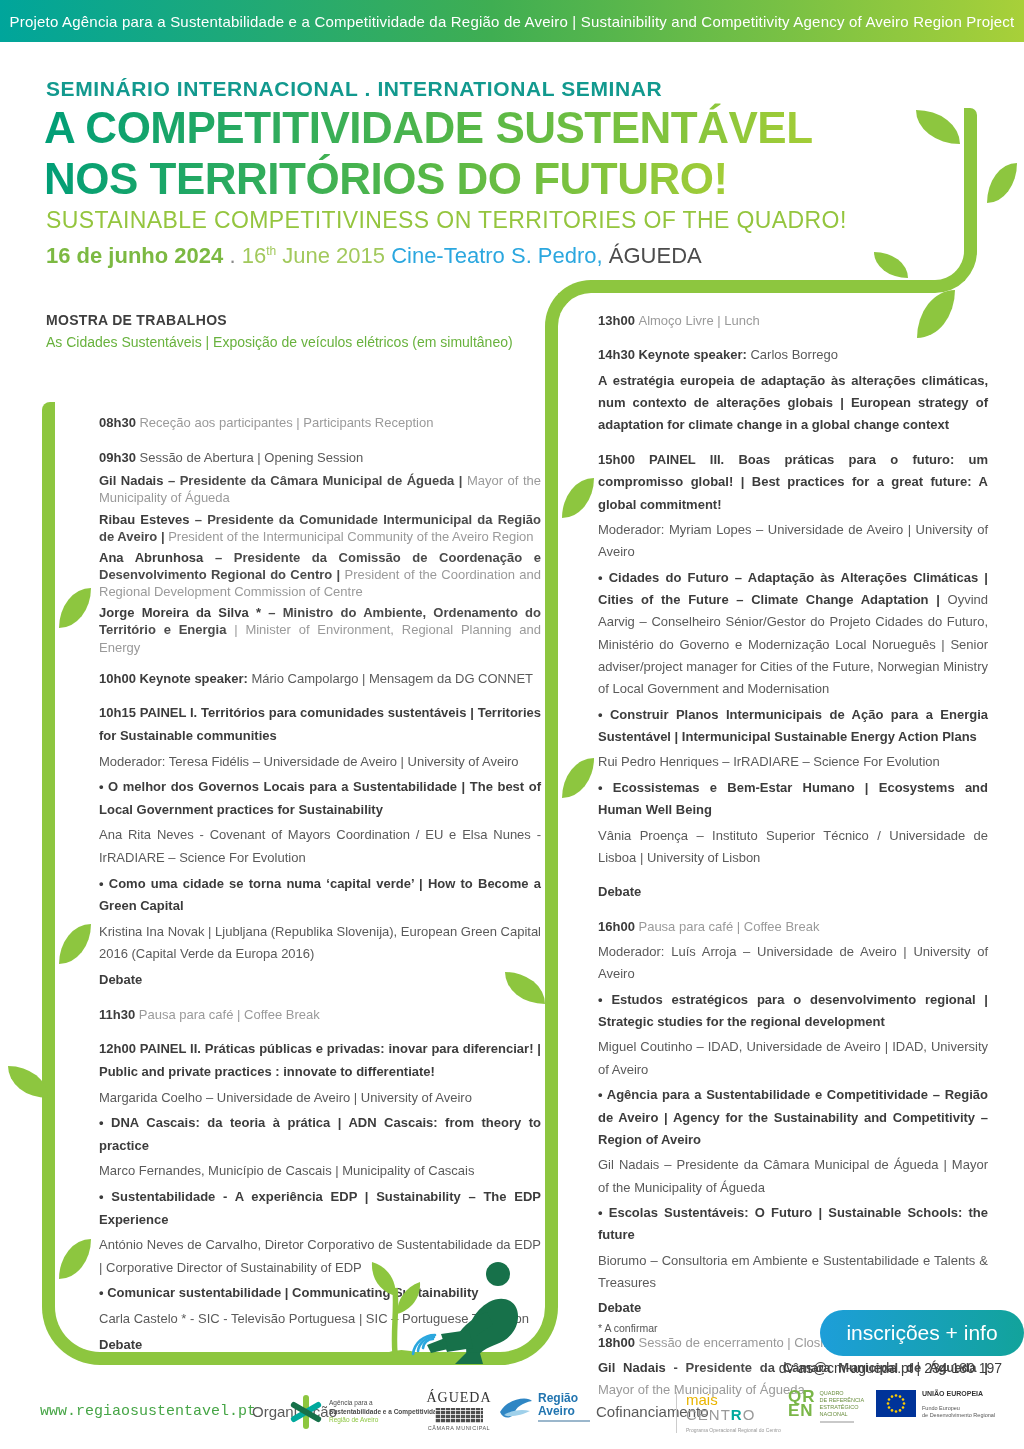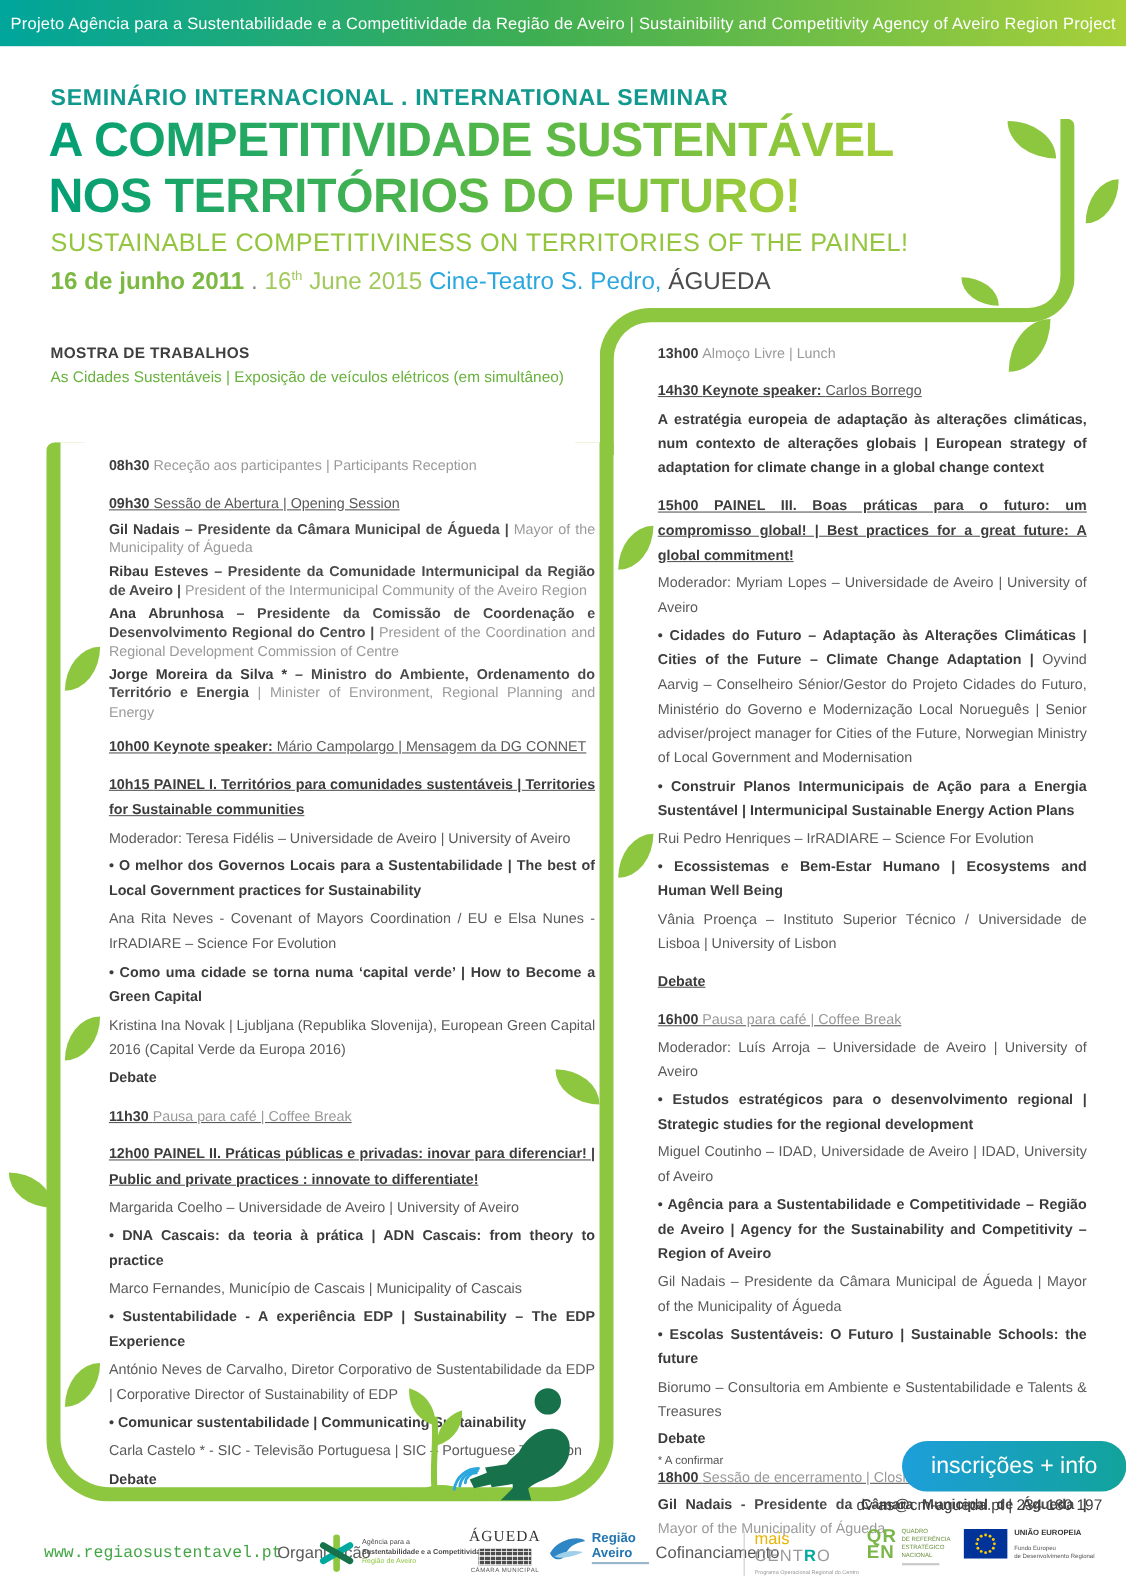--- a/index.html
+++ b/index.html
@@ -121,7 +121,7 @@
     <span>A COMPETITIVIDADE SUSTENTÁVEL</span>
     <span>NOS TERRITÓRIOS DO FUTURO!</span>
   </div>
-  <div class="subtitle">SUSTAINABLE COMPETITIVINESS ON TERRITORIES OF THE PAINEL!</div>
+  <div class="subtitle">SUSTAINABLE COMPETITIVINESS ON TERRITORIES OF THE QUADRO!</div>
   <div class="dateline">
     <span class="d-pt">16 de junho 2011</span><span class="d-dot"> . </span><span class="d-en"><span>16</span><sup>th</sup><span> June 2015 </span></span><span class="d-venue">Cine-Teatro S. Pedro, </span><span class="d-city">ÁGUEDA</span>
   </div>

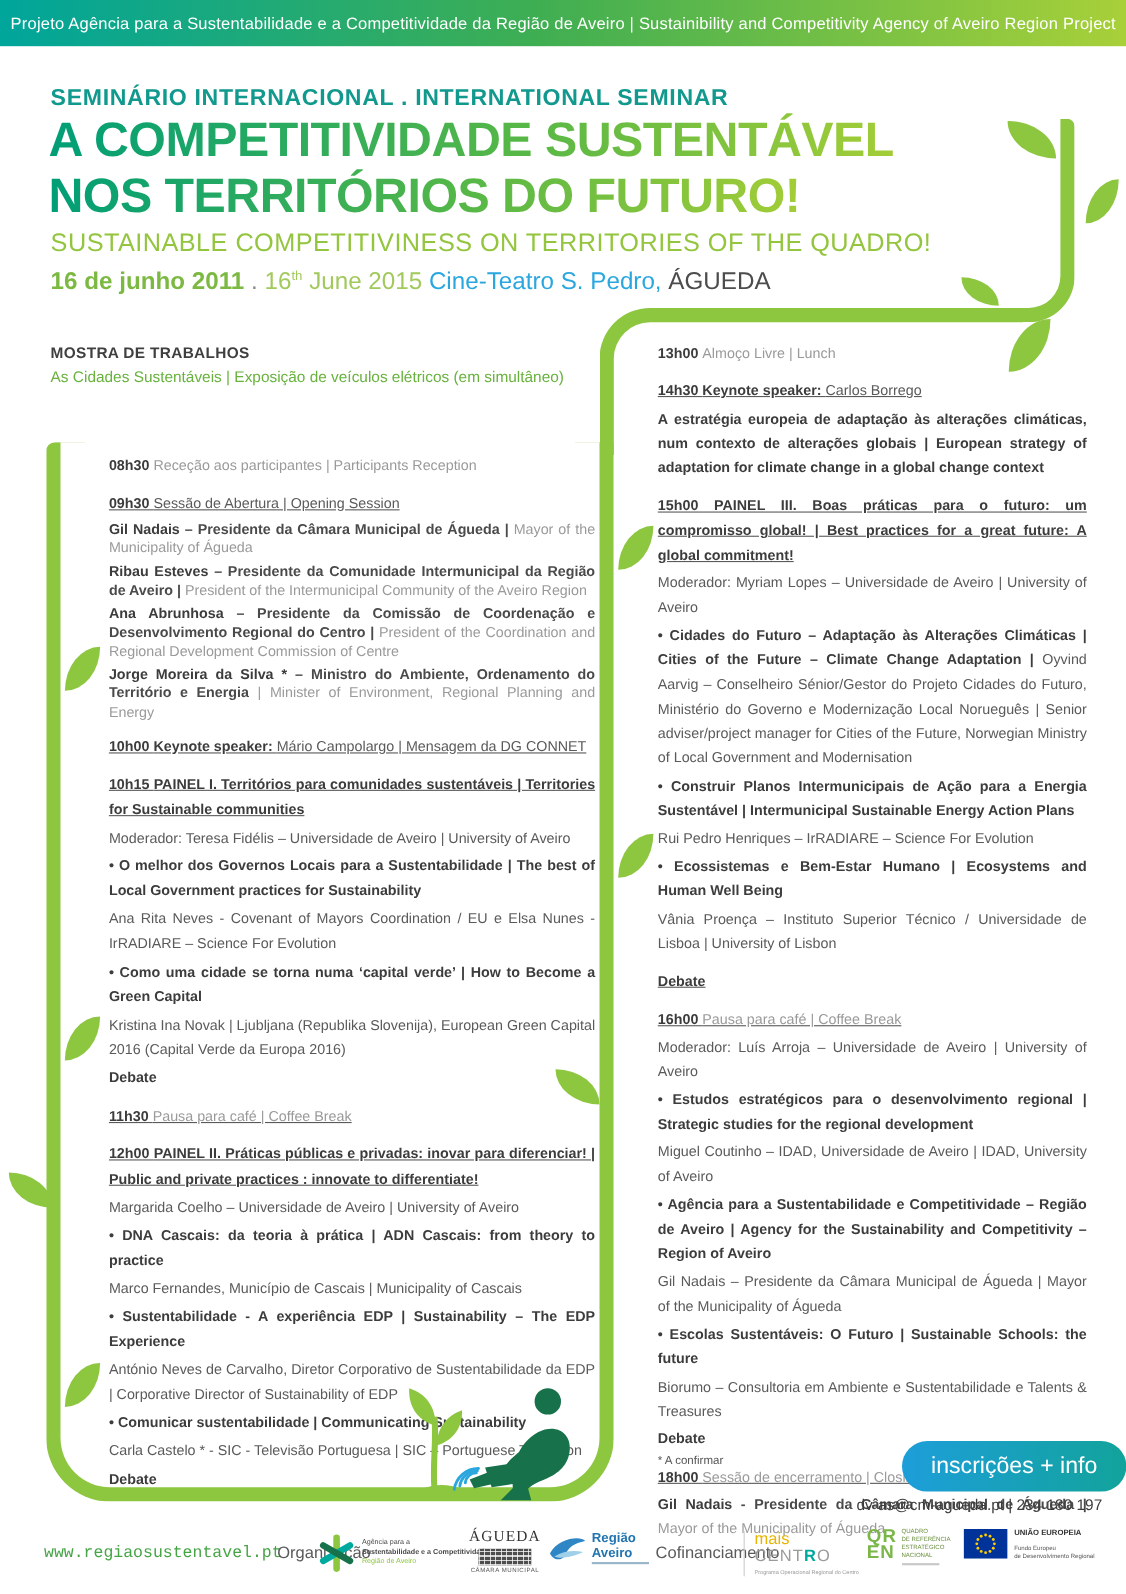--- a/index.html
+++ b/index.html
@@ -123,7 +123,7 @@
   </div>
   <div class="subtitle">SUSTAINABLE COMPETITIVINESS ON TERRITORIES OF THE QUADRO!</div>
   <div class="dateline">
-    <span class="d-pt">16 de junho 2011</span><span class="d-dot"> . </span><span class="d-en"><span>16</span><sup>th</sup><span> June 2015 </span></span><span class="d-venue">Cine-Teatro S. Pedro, </span><span class="d-city">ÁGUEDA</span>
+    <span class="d-pt">16 de junho 2024</span><span class="d-dot"> . </span><span class="d-en"><span>16</span><sup>th</sup><span> June 2015 </span></span><span class="d-venue">Cine-Teatro S. Pedro, </span><span class="d-city">ÁGUEDA</span>
   </div>
 
   <div class="mostra-title">MOSTRA DE TRABALHOS</div>

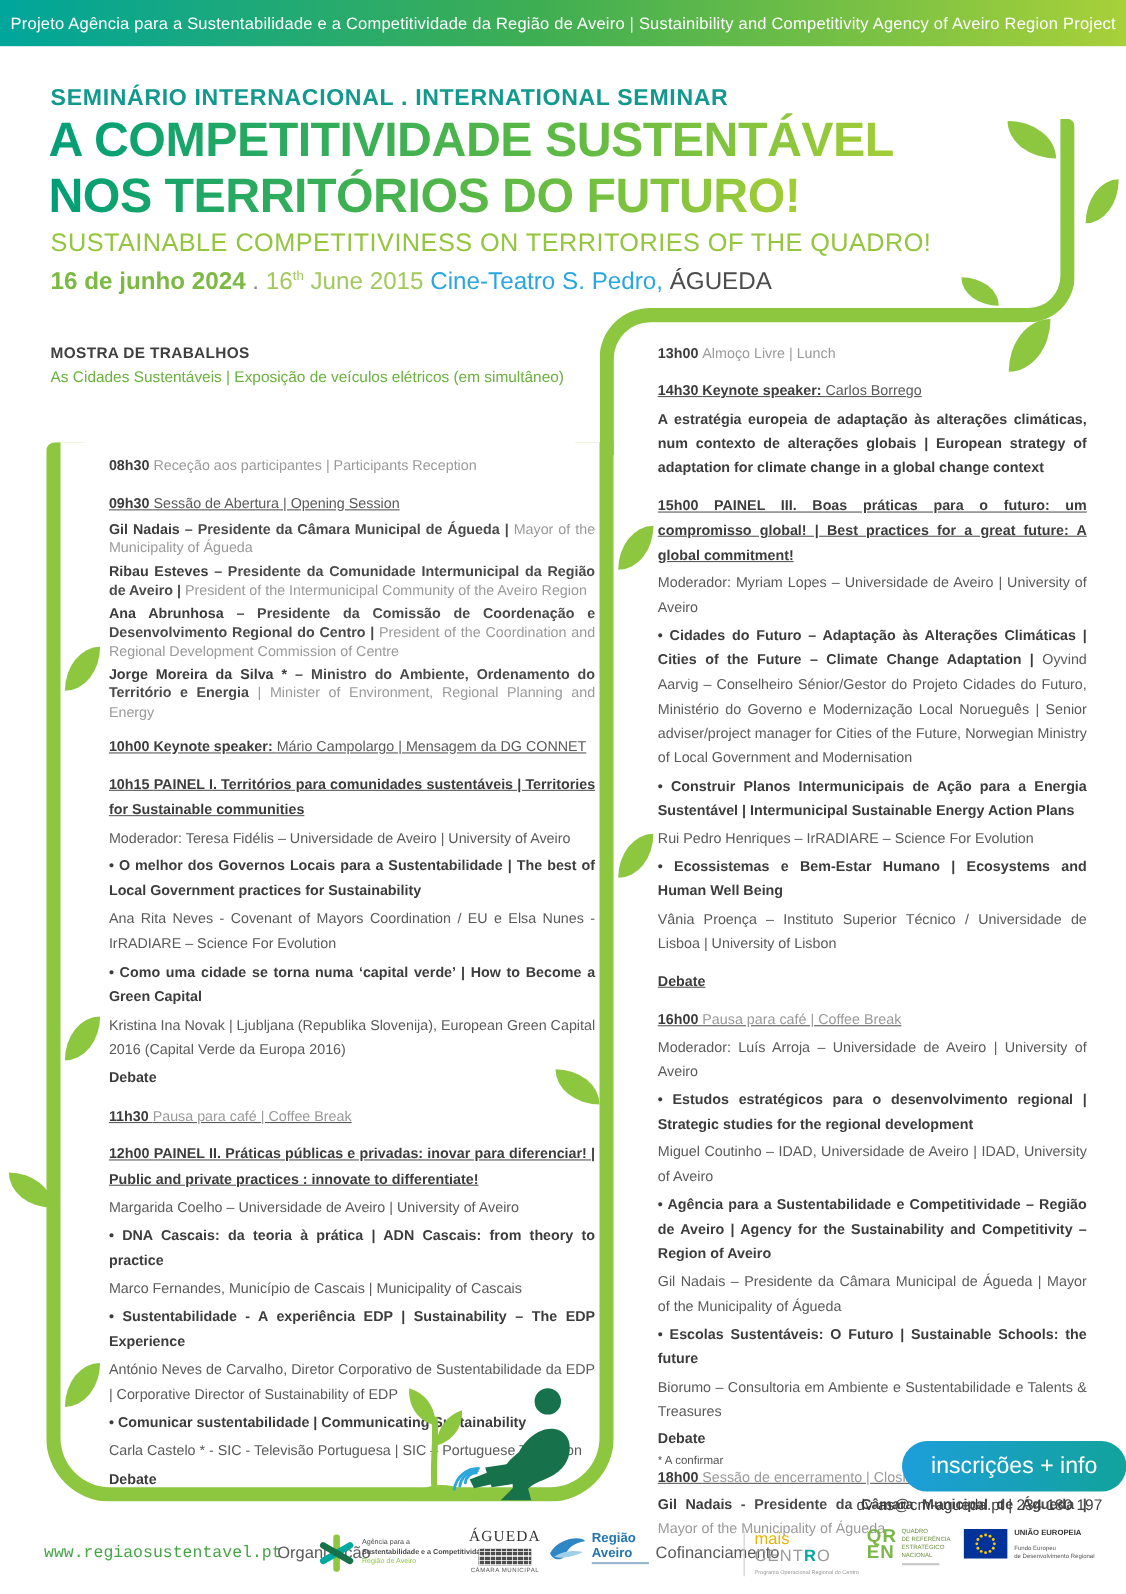--- a/index.html
+++ b/index.html
@@ -56,7 +56,7 @@
   .col-right{left:598px;top:310px;width:390px;}
   .prog-item{margin:0 0 3px 0;line-height:1.74;text-align:justify;color:#5a5a5a;}
   .col-right .prog-item{line-height:1.72;}
-  .prog-item.gap{margin-top:12px;text-decoration:underline;}
+  .prog-item.gap{margin-top:12px;}
   .prog-item.dense{line-height:1.32;margin-bottom:4px;}
   .seg-t{font-weight:bold;color:#3c3c3c;}
   .seg-b{font-weight:bold;color:#3c3c3c;}

